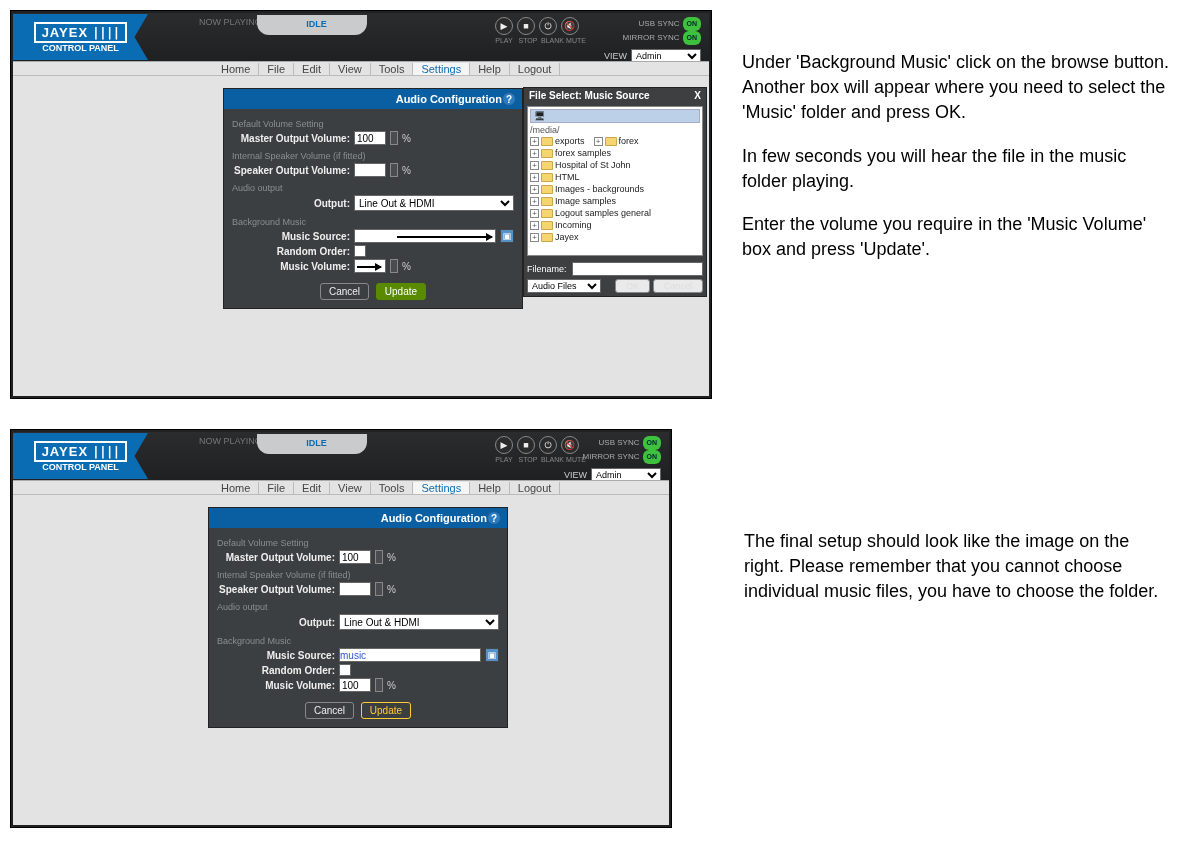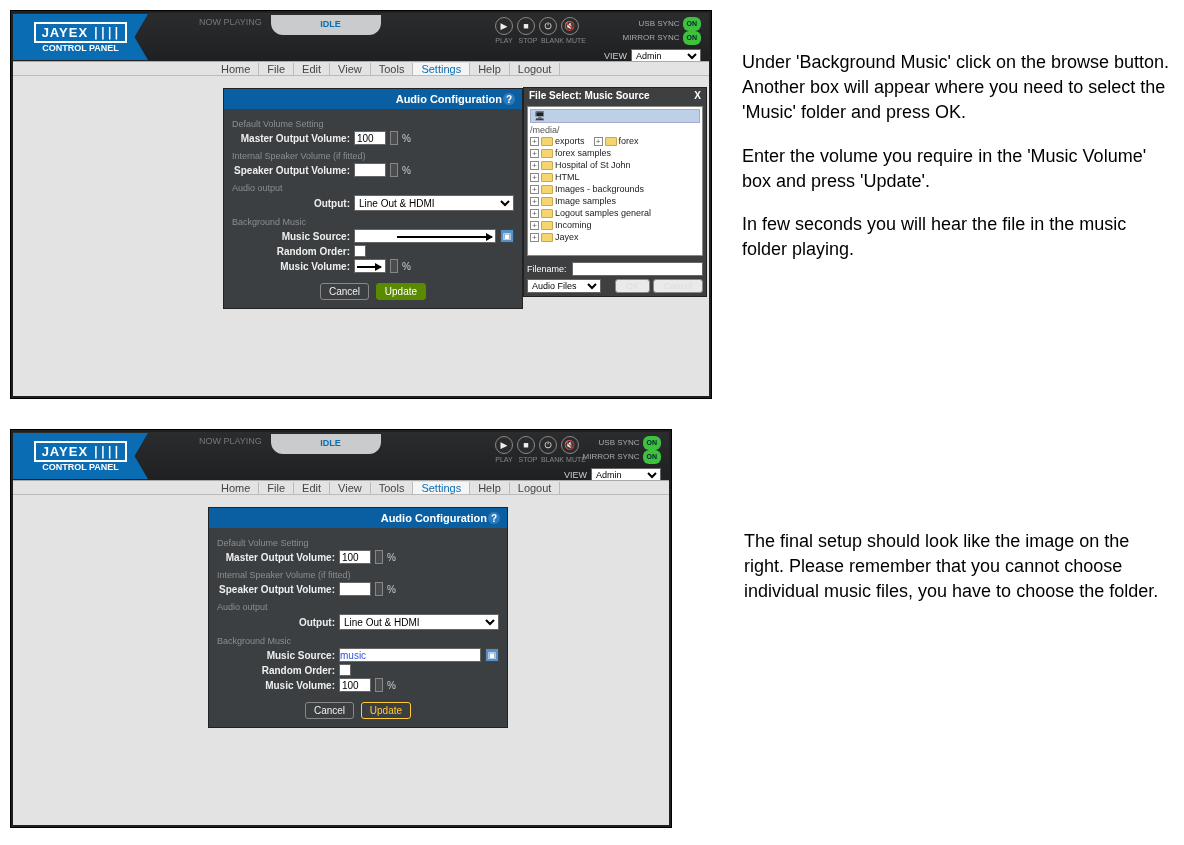--- a/index.html
+++ b/index.html
@@ -76,7 +76,7 @@
   .idle-tab {
     position: absolute;
     top: 2px;
-    left: 258px;
+    left: 244px;
     width: 110px;
     height: 20px;
     background: #c9cbcc;

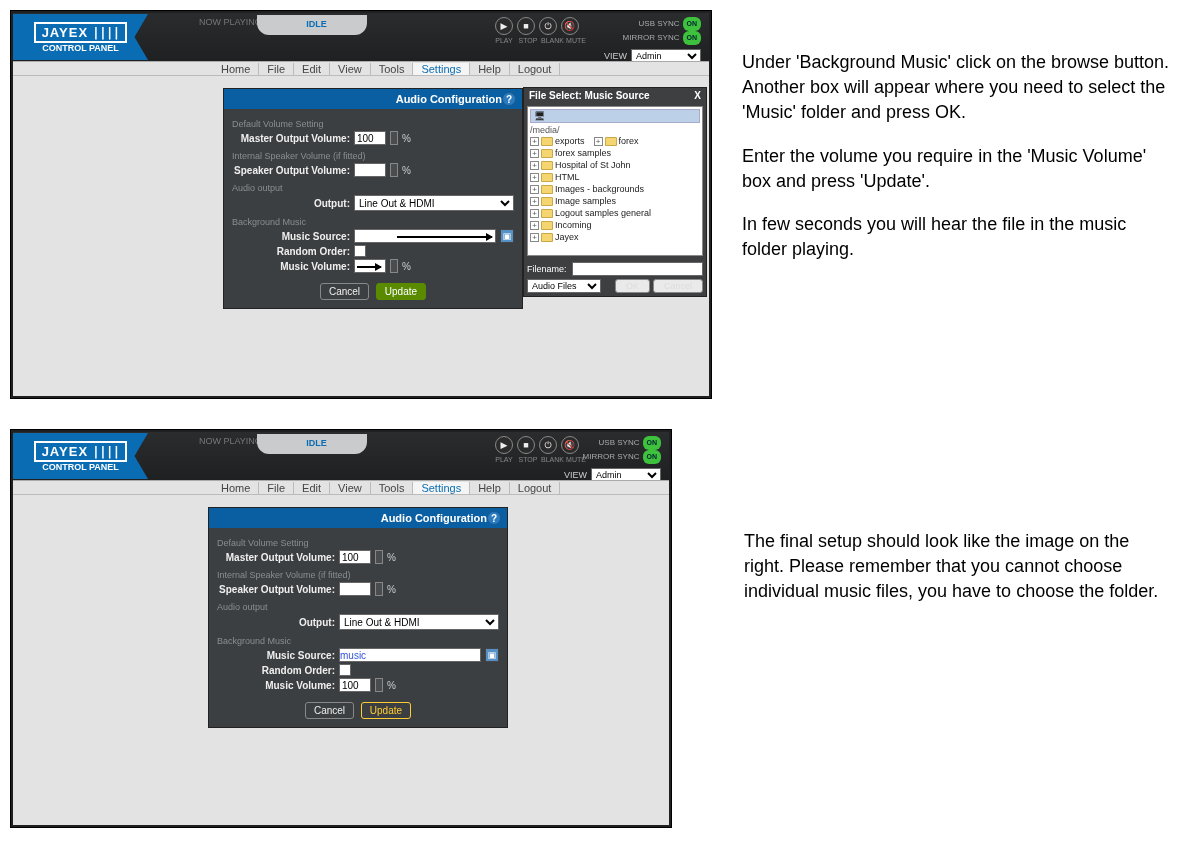--- a/index.html
+++ b/index.html
@@ -579,8 +579,8 @@
 
   <div class="doc-text">
     <p>Under 'Background Music' click on the browse button.  Another box will appear where you need to select the 'Music' folder and press OK.</p>
+    <p>In few seconds you will hear the file in the music folder playing.</p>
     <p>Enter the volume you require in the 'Music Volume' box and press 'Update'.</p>
-    <p>In few seconds you will hear the file in the music folder playing.</p>
   </div>
 </div>
 

